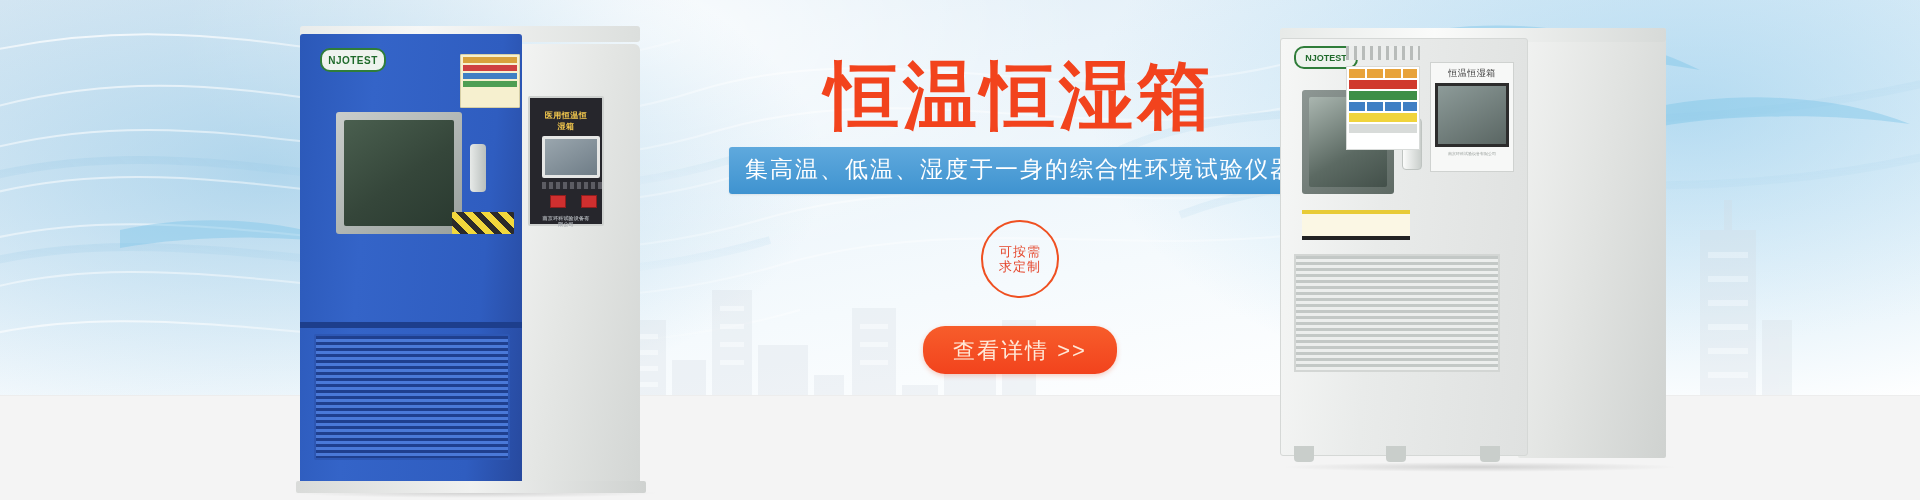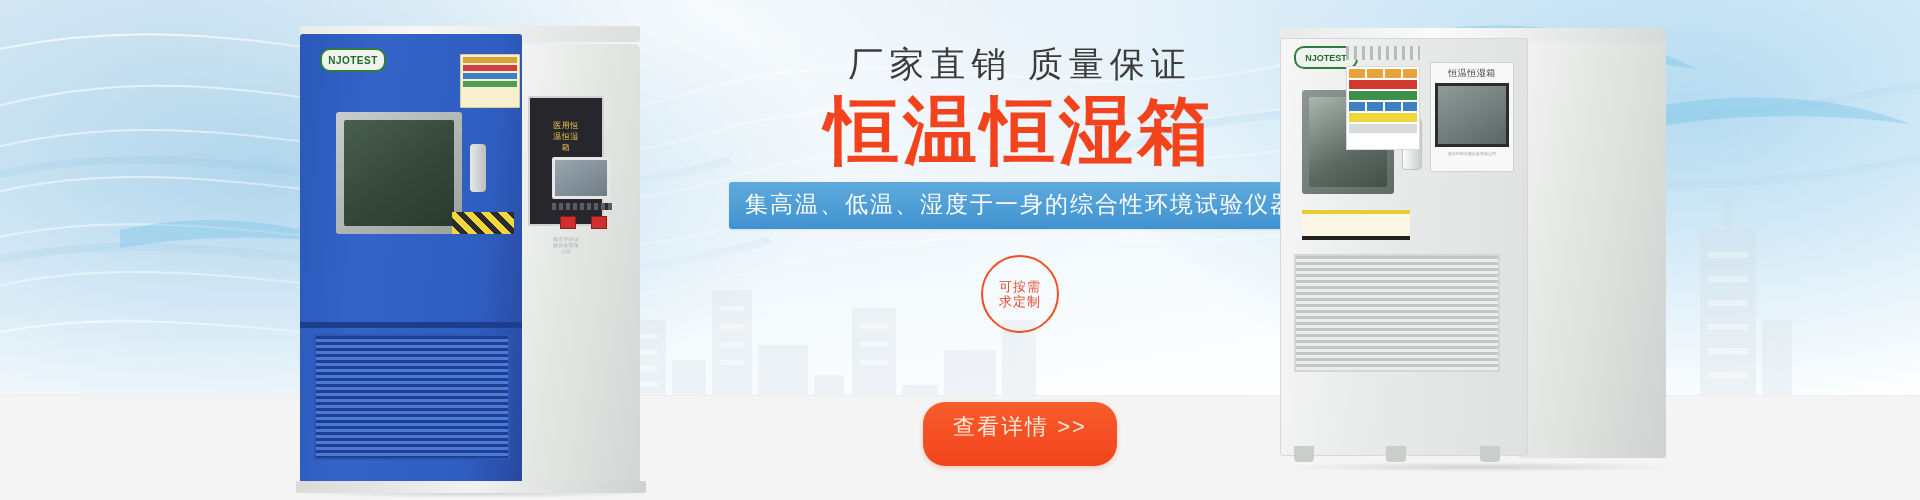--- a/index.html
+++ b/index.html
@@ -264,7 +264,6 @@
   </div>
 
   <div class="copy">
-    <div class="tagline">厂家直销  质量保证</div>
     <div class="headline">恒温恒湿箱</div>
     <div class="subbar">集高温、低温、湿度于一身的综合性环境试验仪器</div>
 

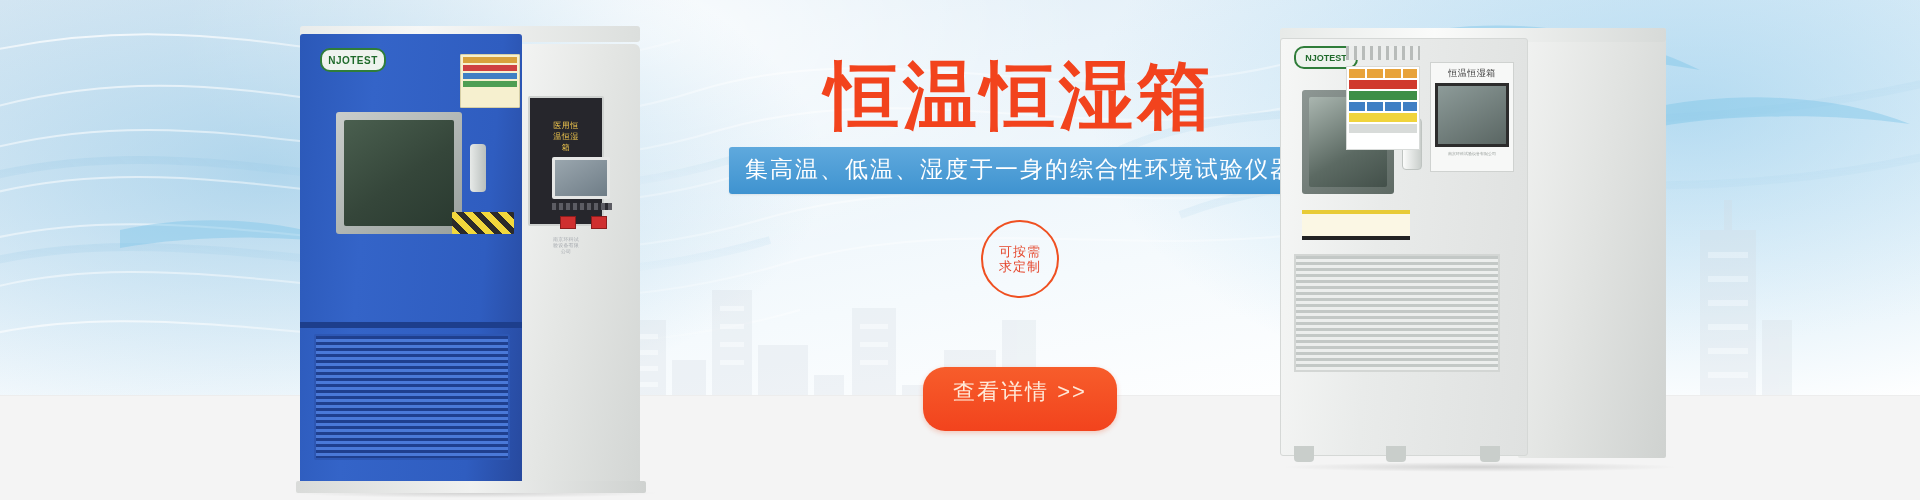--- a/index.html
+++ b/index.html
@@ -96,7 +96,7 @@
     background:linear-gradient(90deg,#d9dbd9,#f0f1f0,#cfd2d0);border-radius:2px;}
   
   .ul-panel{position:absolute;left:228px;top:70px;width:76px;height:130px;
-    background:#26262c;border:2px solid #cfd2d0;border-radius:2px;box-sizing:border-box;padding:22px;}
+    background:#26262c;border:2px solid #cfd2d0;border-radius:2px;box-sizing:border-box;padding:12px;font-weight:bold;}
   .ul-panel-title{font-size:8px;color:#f4c94e;text-align:center;letter-spacing:.5px;}
   .ul-screen{margin:4px auto 0;width:58px;height:42px;background:linear-gradient(150deg,#9aa6ae,#6f7d87);
     border:3px solid #e6e7e6;border-radius:2px;box-sizing:border-box;}

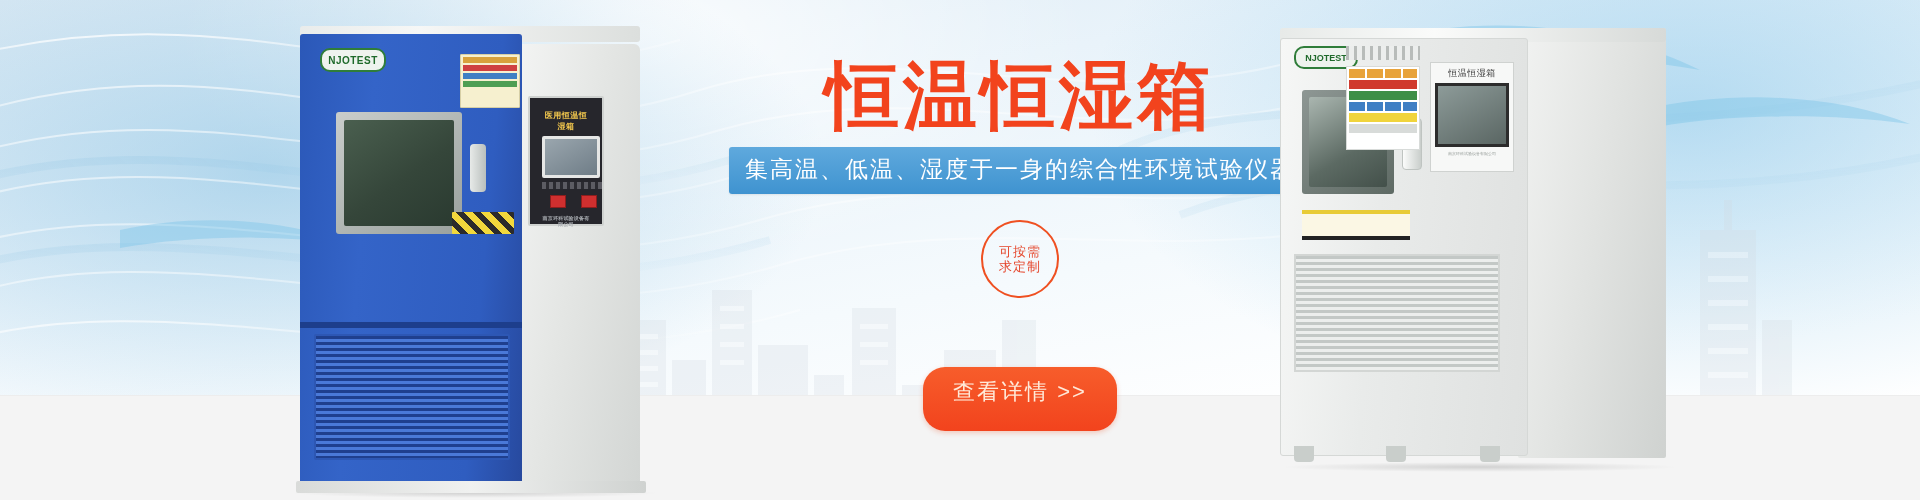--- a/index.html
+++ b/index.html
@@ -55,11 +55,10 @@
   .cta{
     background:linear-gradient(180deg,#f75d2b 0%,#f2431d 100%);
     color:#ffe9d8;border:none;border-radius:22px;
-    padding:10px 30px 24px;font-size:22px;letter-spacing:2px;
+    padding:10px 30px 8px;font-size:22px;letter-spacing:2px;
     white-space:nowrap;cursor:pointer;
     font-family:"Liberation Sans","DejaVu Sans",sans-serif;
     box-shadow:0 2px 5px rgba(235,70,25,.25);
-    margin-top:41px;
   }
 
   

